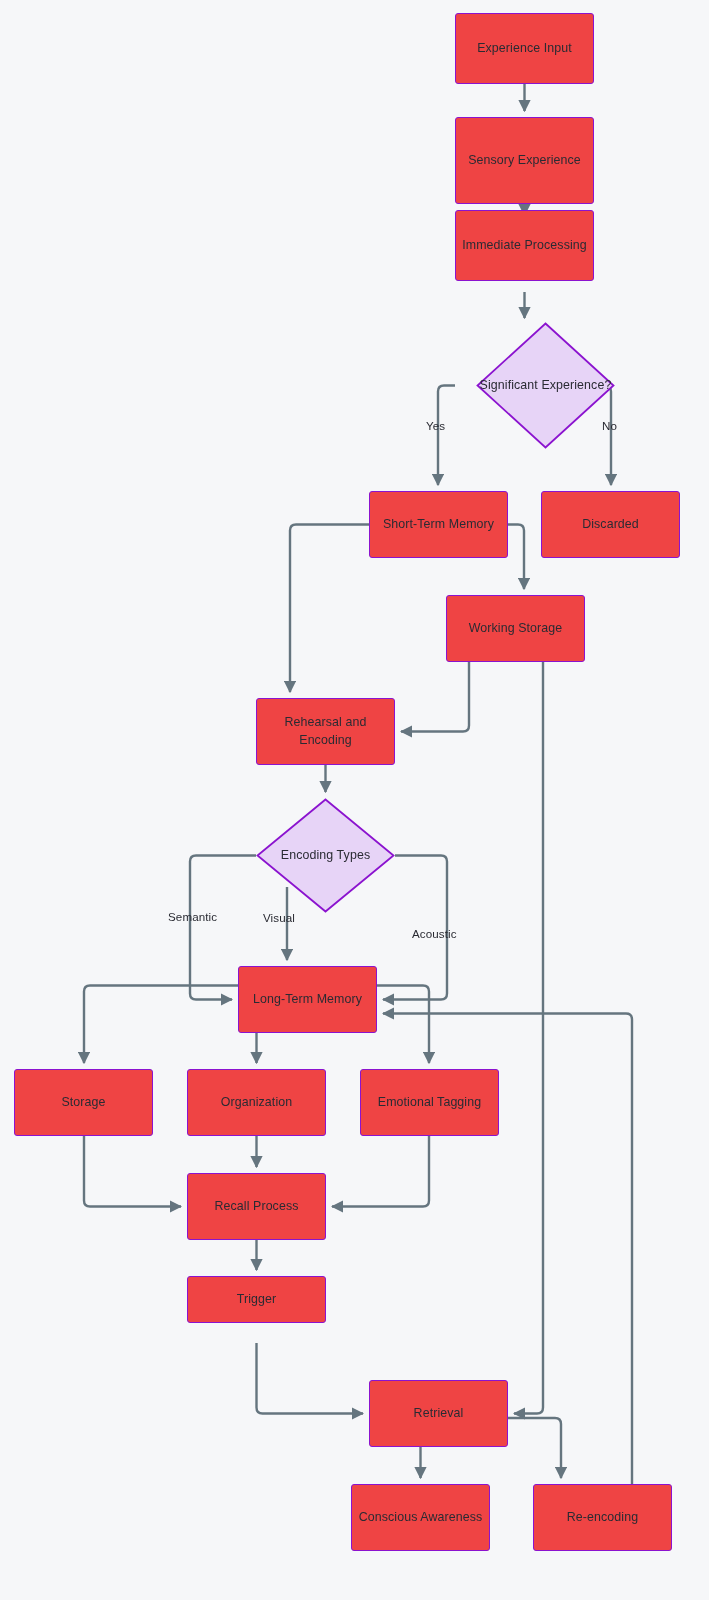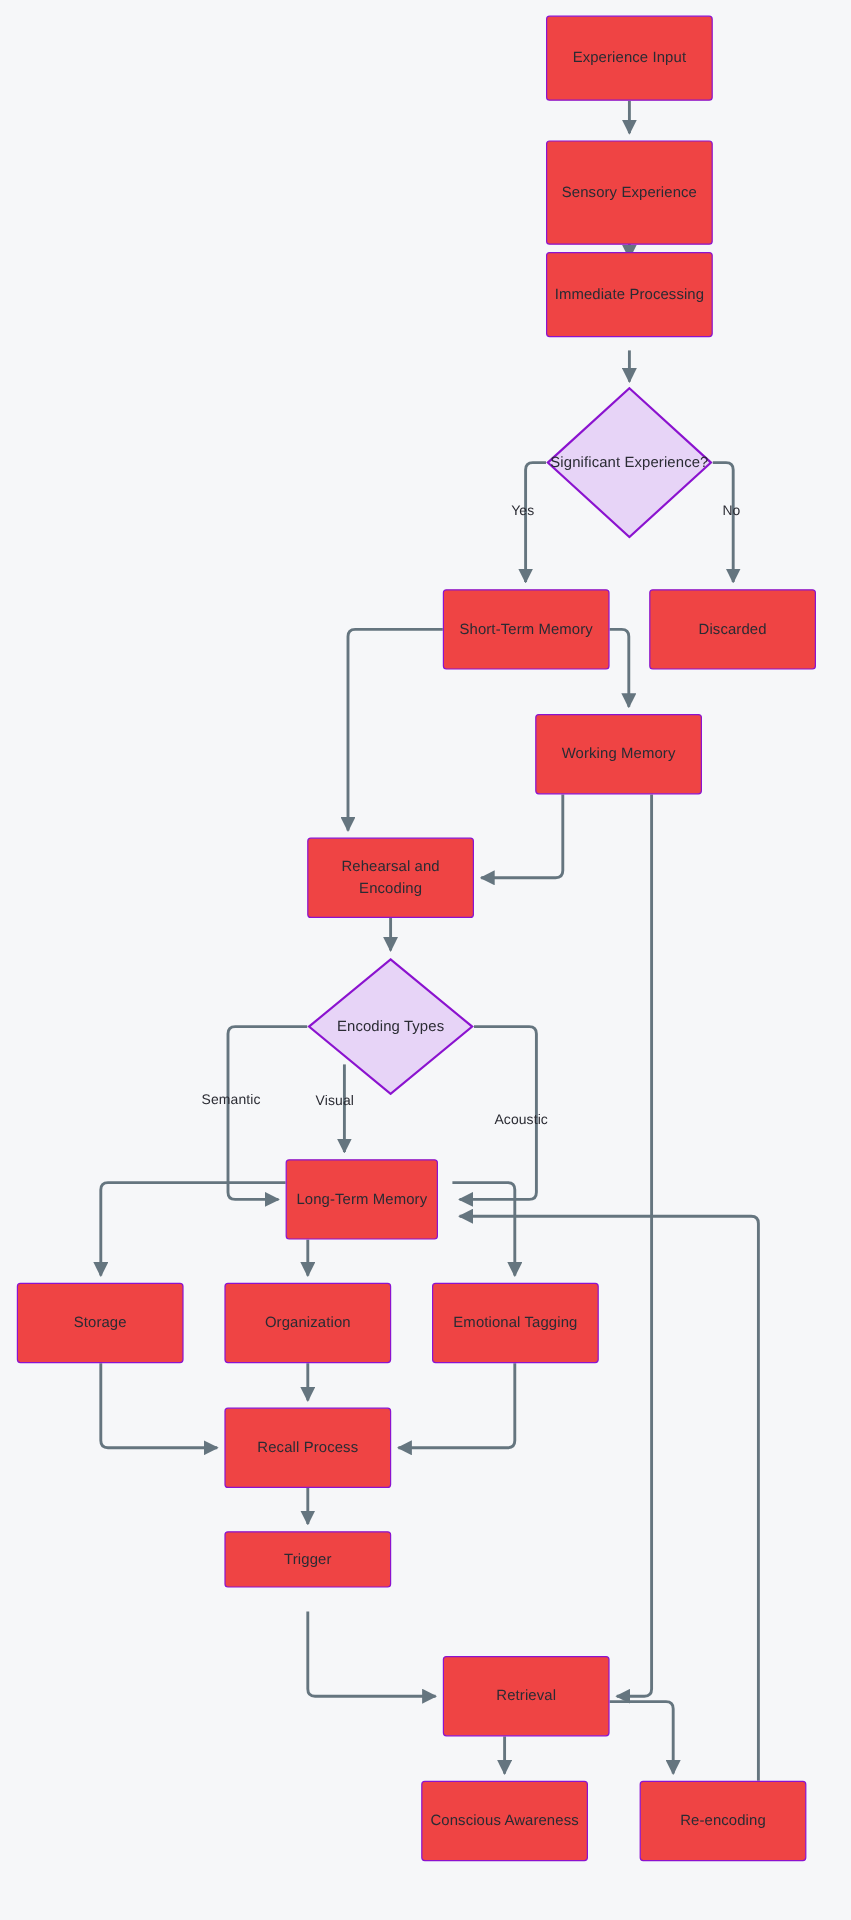--- a/index.html
+++ b/index.html
@@ -174,7 +174,7 @@
     <span>Immediate Processing</span>
   </div>
 
-  <div class="node decision" style="left:455px; top:322px; width:139px; height:127px;justify-content:flex-end;">
+  <div class="node decision" style="left:476px; top:322px; width:139px; height:127px;justify-content:flex-end;">
     <svg class="dia-shape" viewBox="0 0 139 127" preserveAspectRatio="none">
       <polygon points="69.5,1.5 137.5,63.5 69.5,125.5 1.5,63.5" fill="#e7d4f7" stroke="#8b13cf" stroke-width="1.8"></polygon>
     </svg>

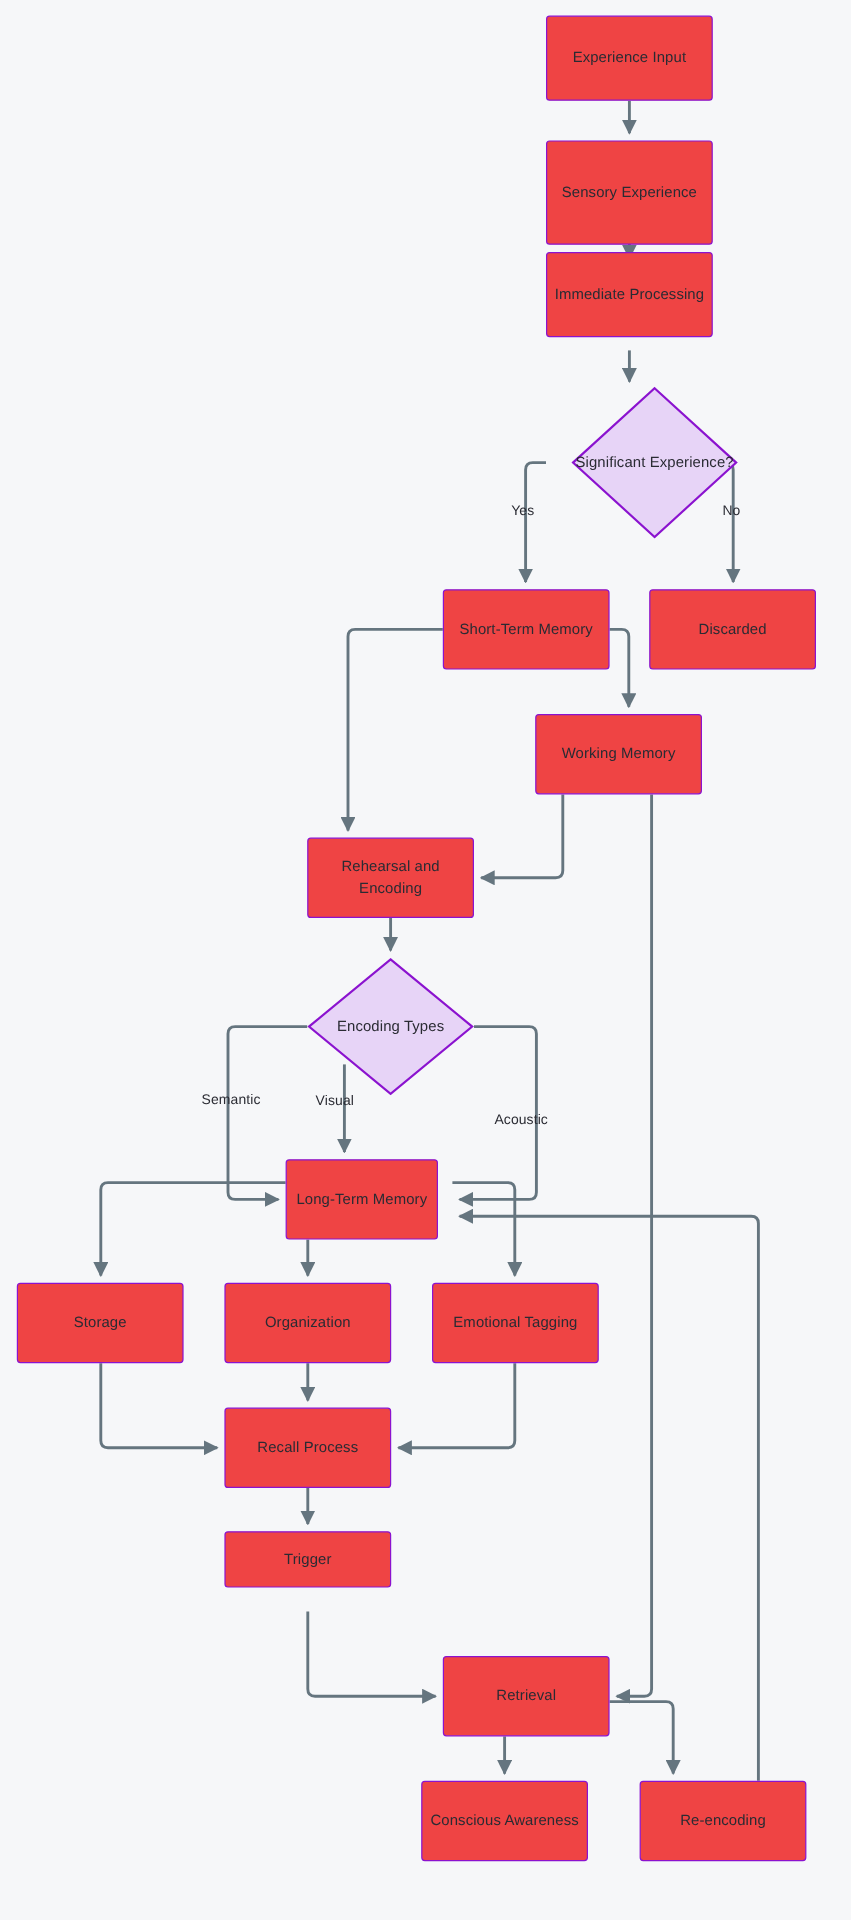--- a/index.html
+++ b/index.html
@@ -190,7 +190,7 @@
   </div>
 
   <div class="node" style="left:446px; top:595px; width:139px; height:67px;">
-    <span>Working Memory</span>
+    <span>Working Storage</span>
   </div>
 
   <div class="node" style="left:256px; top:698px; width:139px; height:67px;">

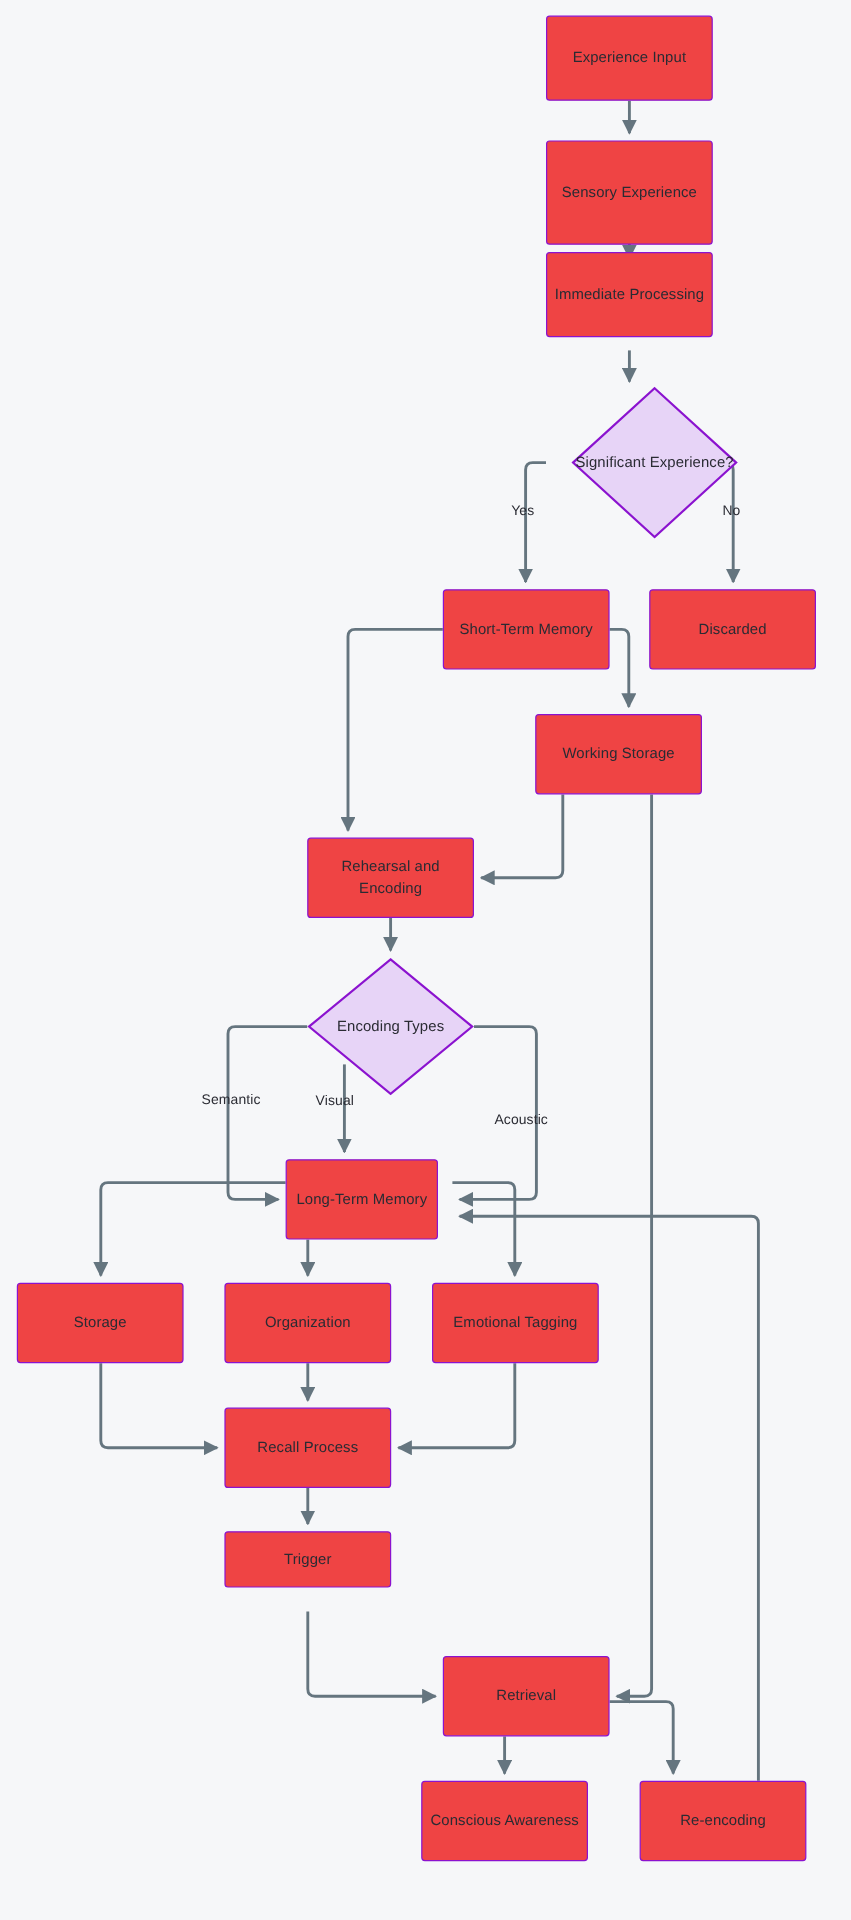--- a/index.html
+++ b/index.html
@@ -204,7 +204,7 @@
     <span class="dia-label">Encoding Types</span>
   </div>
 
-  <div class="node" style="left:238px; top:966px; width:127px; height:67px;">
+  <div class="node" style="left:238px; top:966px; width:139px; height:67px;">
     <span>Long-Term Memory</span>
   </div>
 

